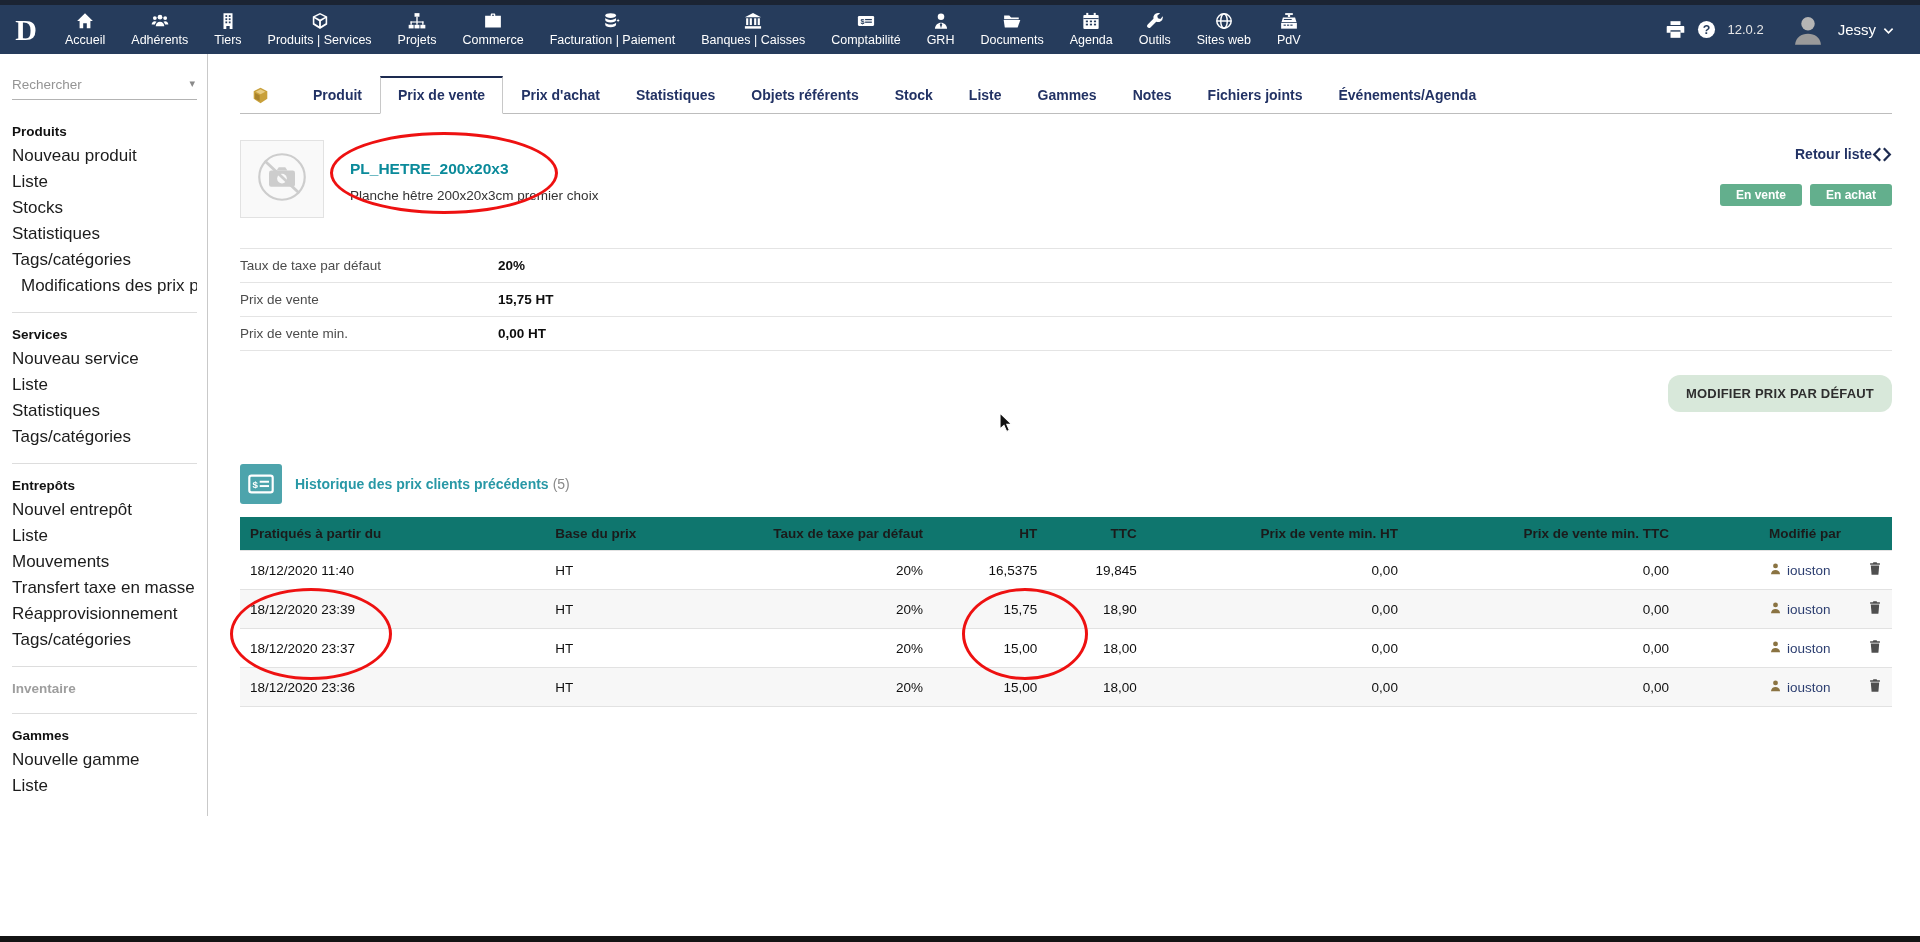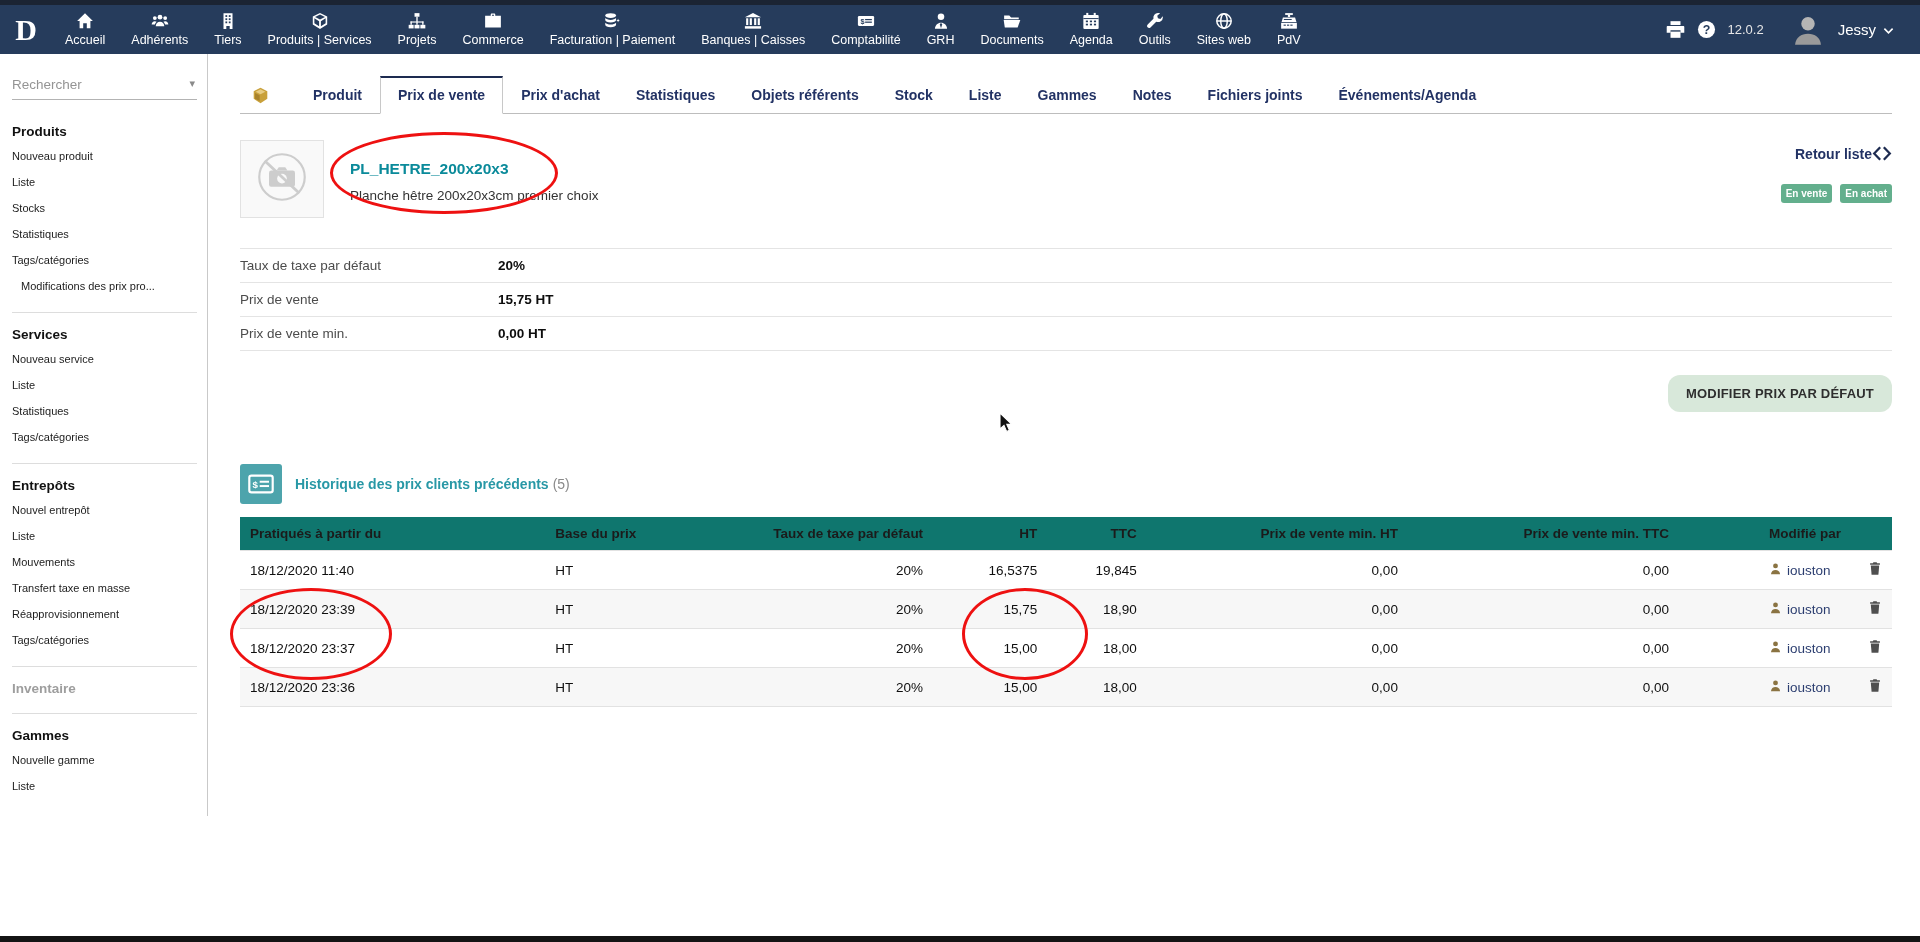--- a/index.html
+++ b/index.html
@@ -52,7 +52,7 @@
   .sb-section + .sb-section { border-top:1px solid #ddd; }
   .sb-title { font-size:13.5px; font-weight:700; color:#111; padding:5px 0 4px; }
   .sb-title.disabled { color:#9e9e9e; cursor:default; }
-  .sb-item { font-size:11px; color:#1c1c1c; line-height:26px; cursor:pointer; white-space:nowrap; overflow:hidden; }
+  .sb-item { font-size:17px; color:#1c1c1c; line-height:26px; cursor:pointer; white-space:nowrap; overflow:hidden; }
   .sb-item.indent { padding-left:9px; }
 
   .main { flex:1; padding:0 28px 0 32px; position:relative; }

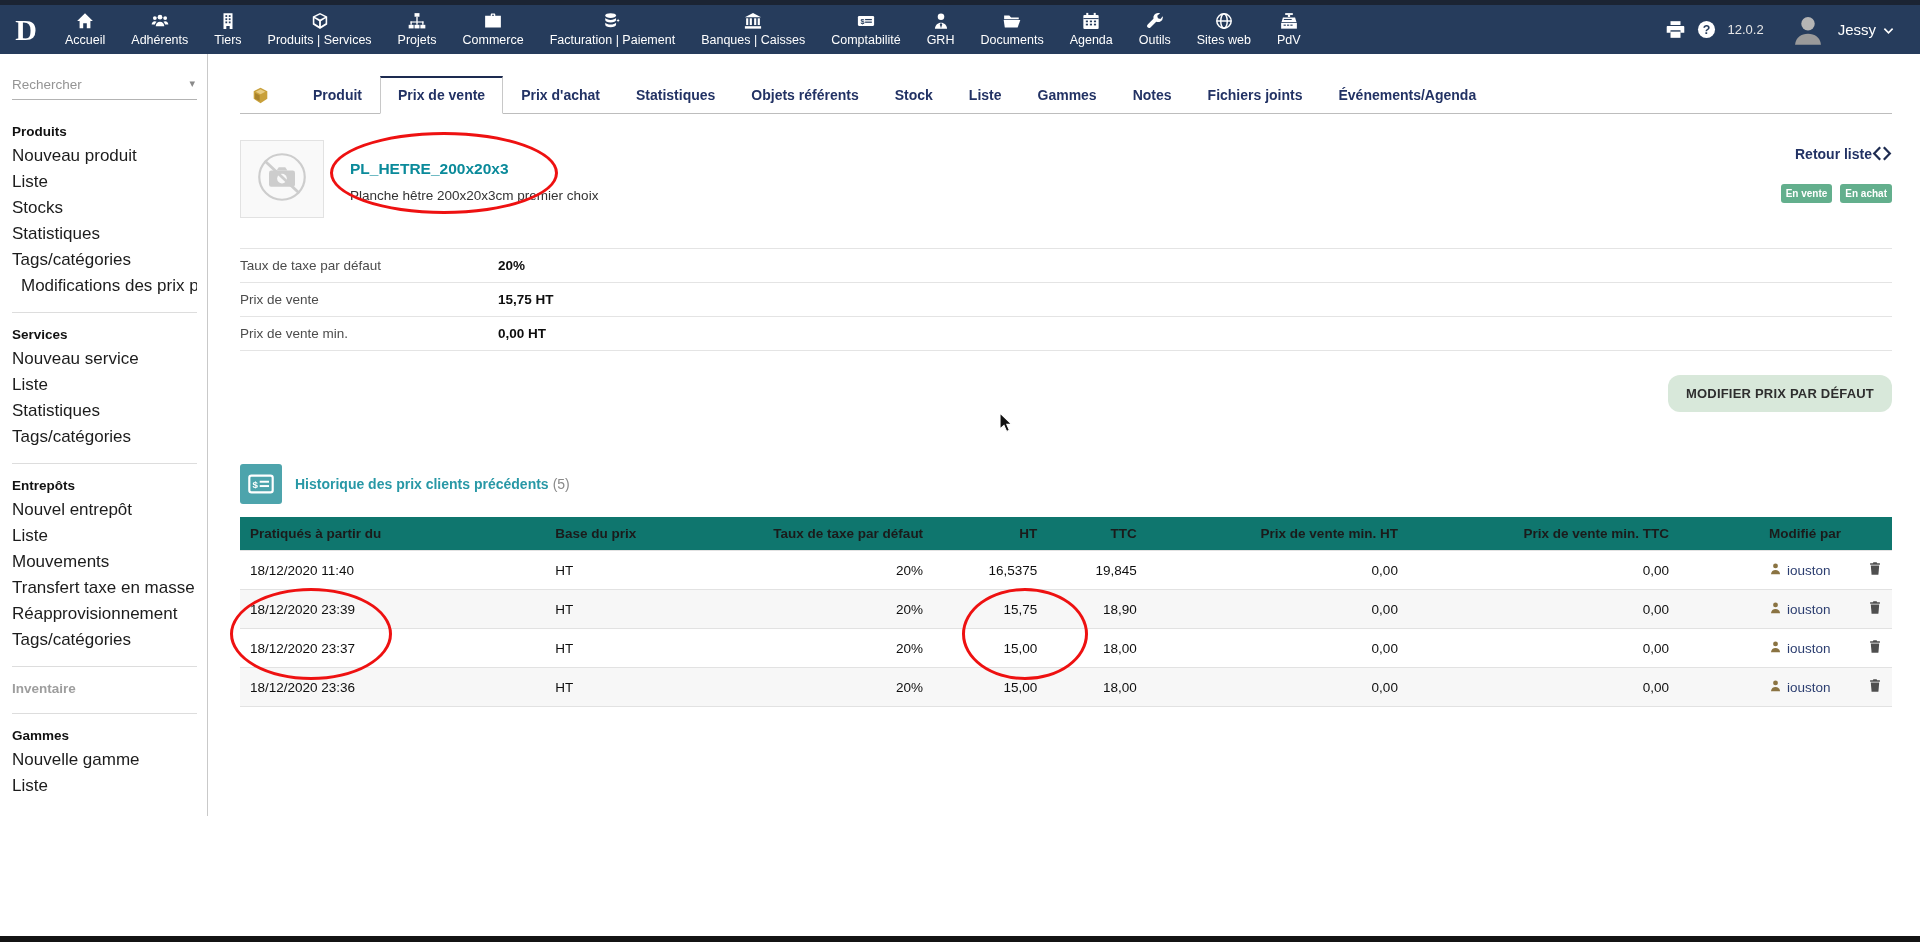--- a/index.html
+++ b/index.html
@@ -80,7 +80,7 @@
   .prod-ref { color:#0a8a9a; font-weight:700; font-size:15.5px; margin-top:20px; cursor:pointer; }
   .prod-desc { color:#333; font-size:13.5px; margin-top:10px; }
   .head-right { margin-left:auto; text-align:right; }
-  .back-row { display:flex; align-items:flex-start; justify-content:flex-end; margin-top:6px; }
+  .back-row { display:flex; align-items:center; justify-content:flex-end; margin-top:6px; }
   .back-link { color:#223264; font-weight:700; font-size:14px; cursor:pointer; }
   .nav-arrow { display:flex; cursor:pointer; color:#1d2b50; }
   .nav-arrow svg { width:10px; height:15px; }

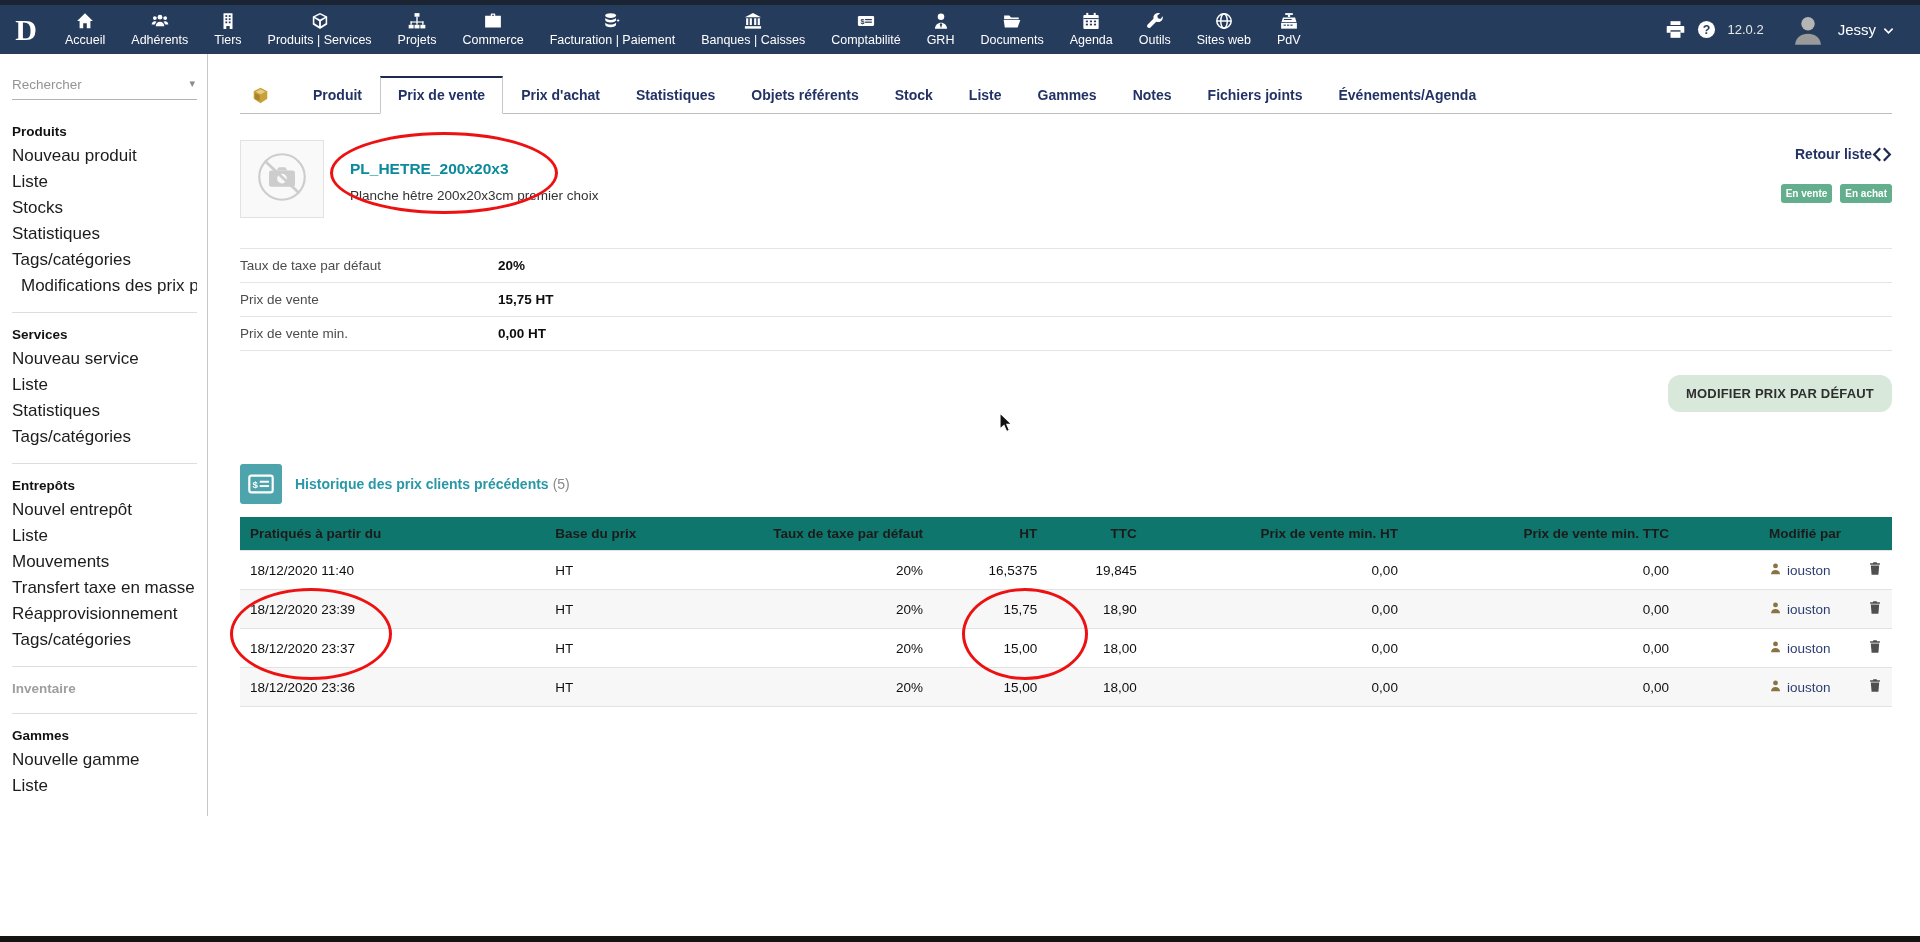--- a/index.html
+++ b/index.html
@@ -86,8 +86,8 @@
   .nav-arrow svg { width:10px; height:15px; }
   .badges { display:flex; gap:8px; justify-content:flex-end; margin-top:22px; }
   .badge {
-    background:#63af8d; color:#fff; font-weight:700; font-size:10px;
-    padding:4px 5px; border-radius:3px;
+    background:#63af8d; color:#fff; font-weight:700; font-size:12px;
+    padding:4px 16px; border-radius:3px;
   }
 
   

